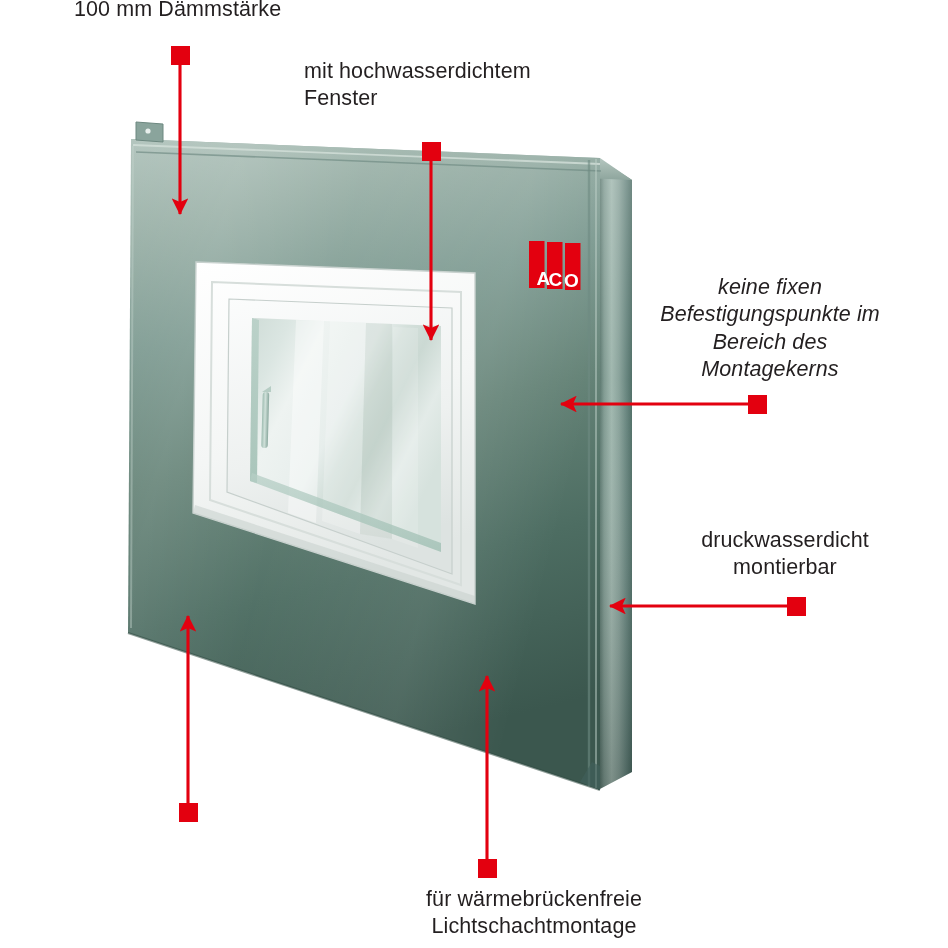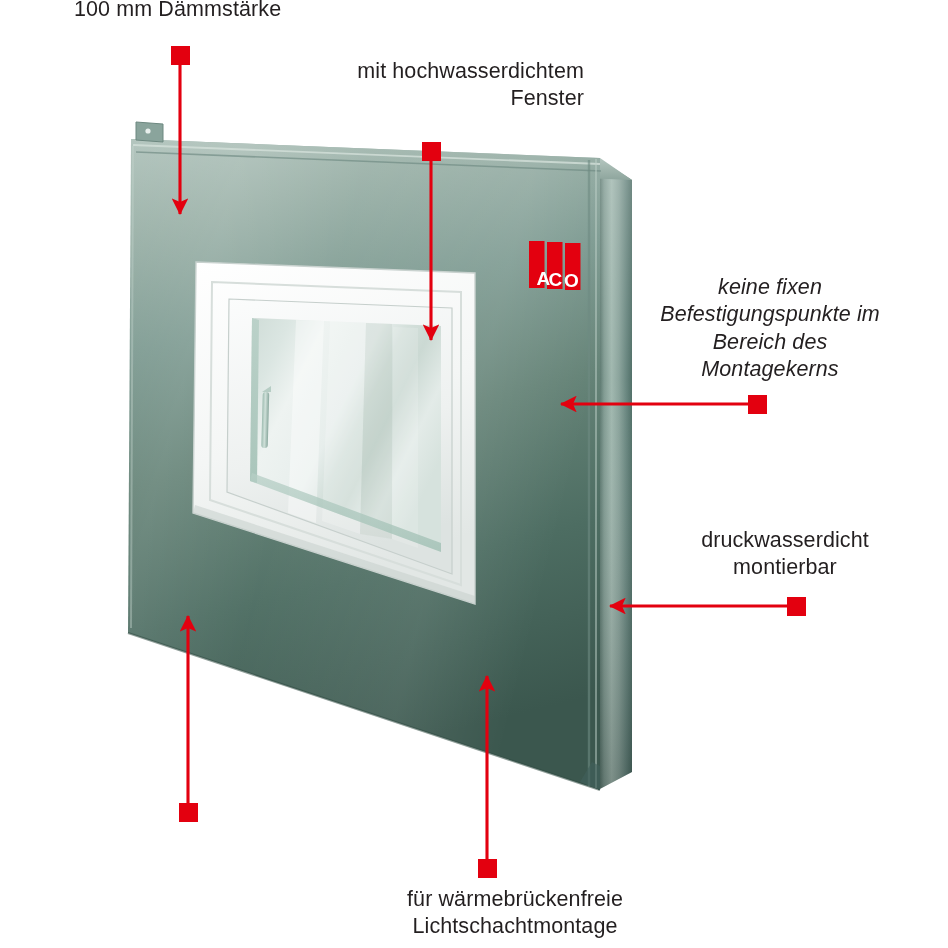--- a/index.html
+++ b/index.html
@@ -35,7 +35,7 @@
     letter-spacing: 0.1px;
   }
   .ca-top-left   { left: 74px;  top: -4px;  text-align: left; }
-  .ca-top-mid    { left: 316px; top: 58px;  width: 268px; text-align: right; }
+  .ca-top-mid    { left: 304px; top: 58px;  width: 268px; text-align: left; }
   .ca-right-1    { left: 620px; top: 274px; width: 300px; text-align: center; font-style: italic; }
   .ca-right-2    { left: 660px; top: 527px; width: 250px; text-align: center; }
   .ca-bot-left   { left: 45px;  top: 832px; width: 300px; text-align: center; }

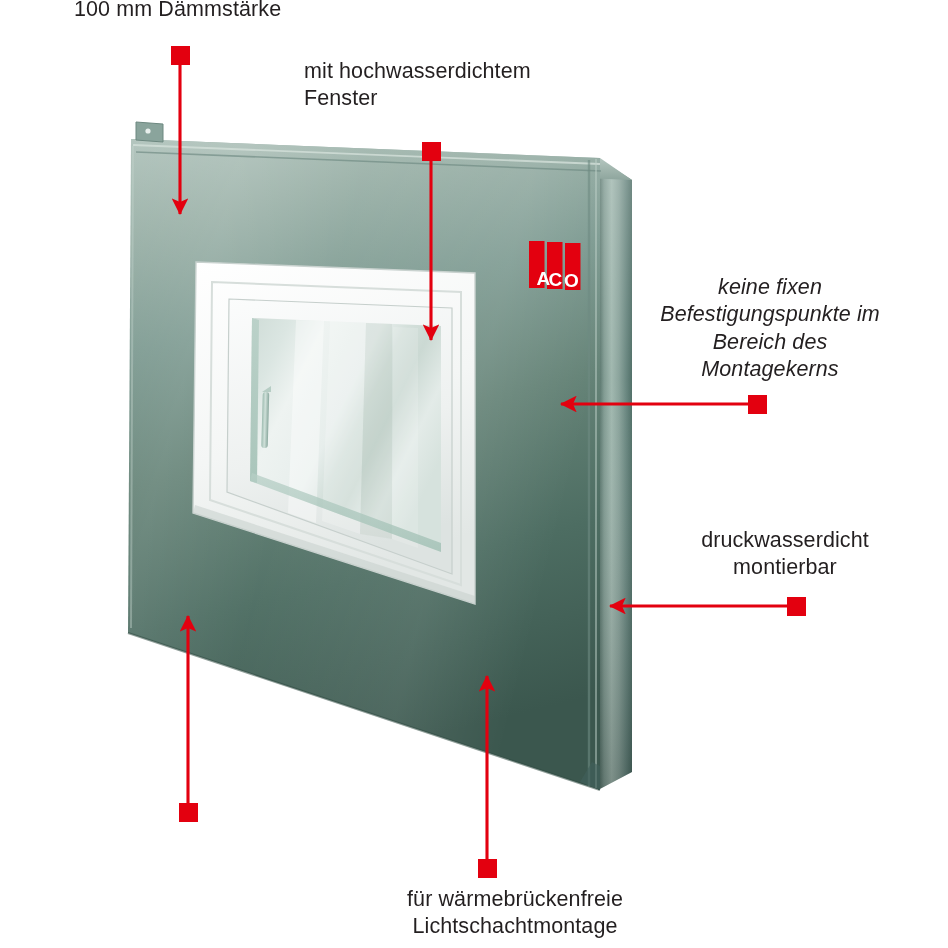--- a/index.html
+++ b/index.html
@@ -39,7 +39,7 @@
   .ca-right-1    { left: 620px; top: 274px; width: 300px; text-align: center; font-style: italic; }
   .ca-right-2    { left: 660px; top: 527px; width: 250px; text-align: center; }
   .ca-bot-left   { left: 45px;  top: 832px; width: 300px; text-align: center; }
-  .ca-bot-mid    { left: 370px; top: 886px; width: 290px; text-align: center; }
+  .ca-bot-mid    { left: 389px; top: 886px; width: 290px; text-align: center; }
 </style>
 </head>
 <body>

